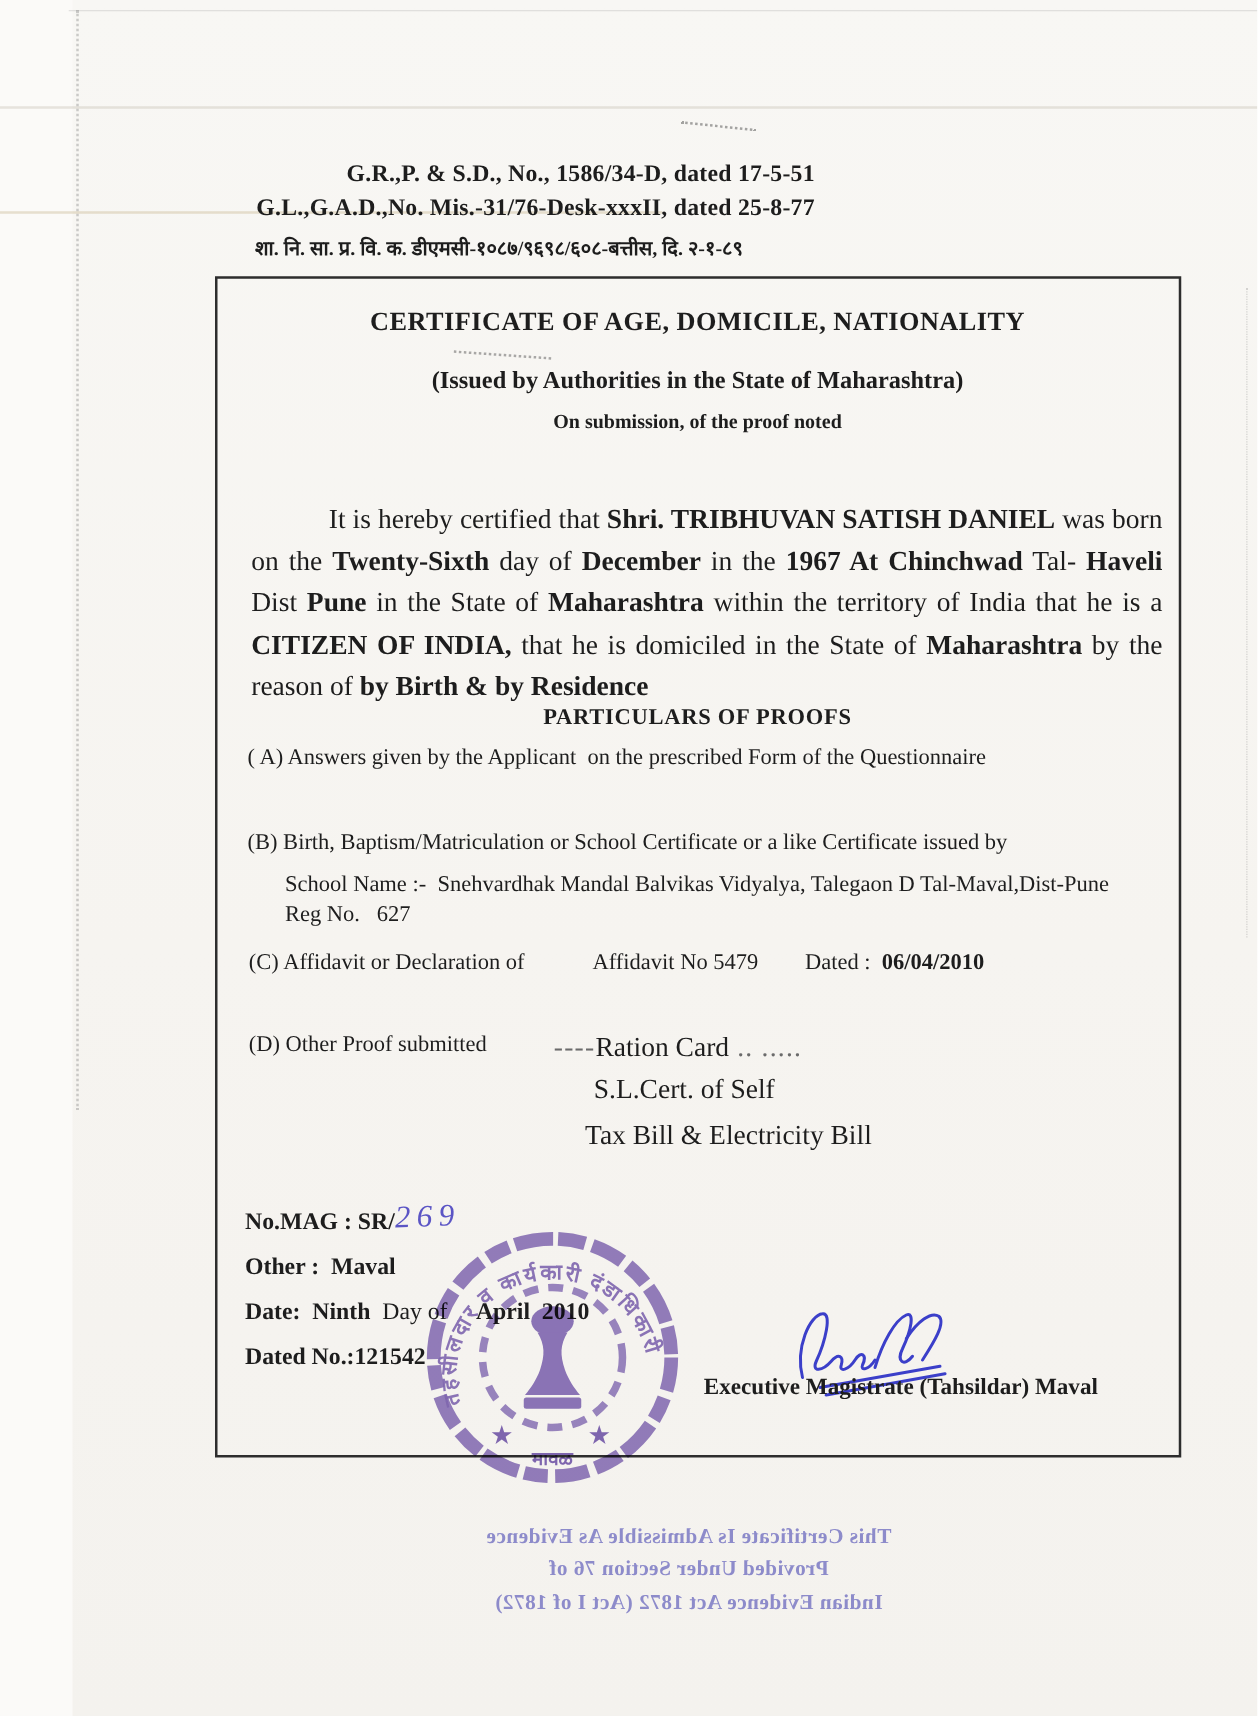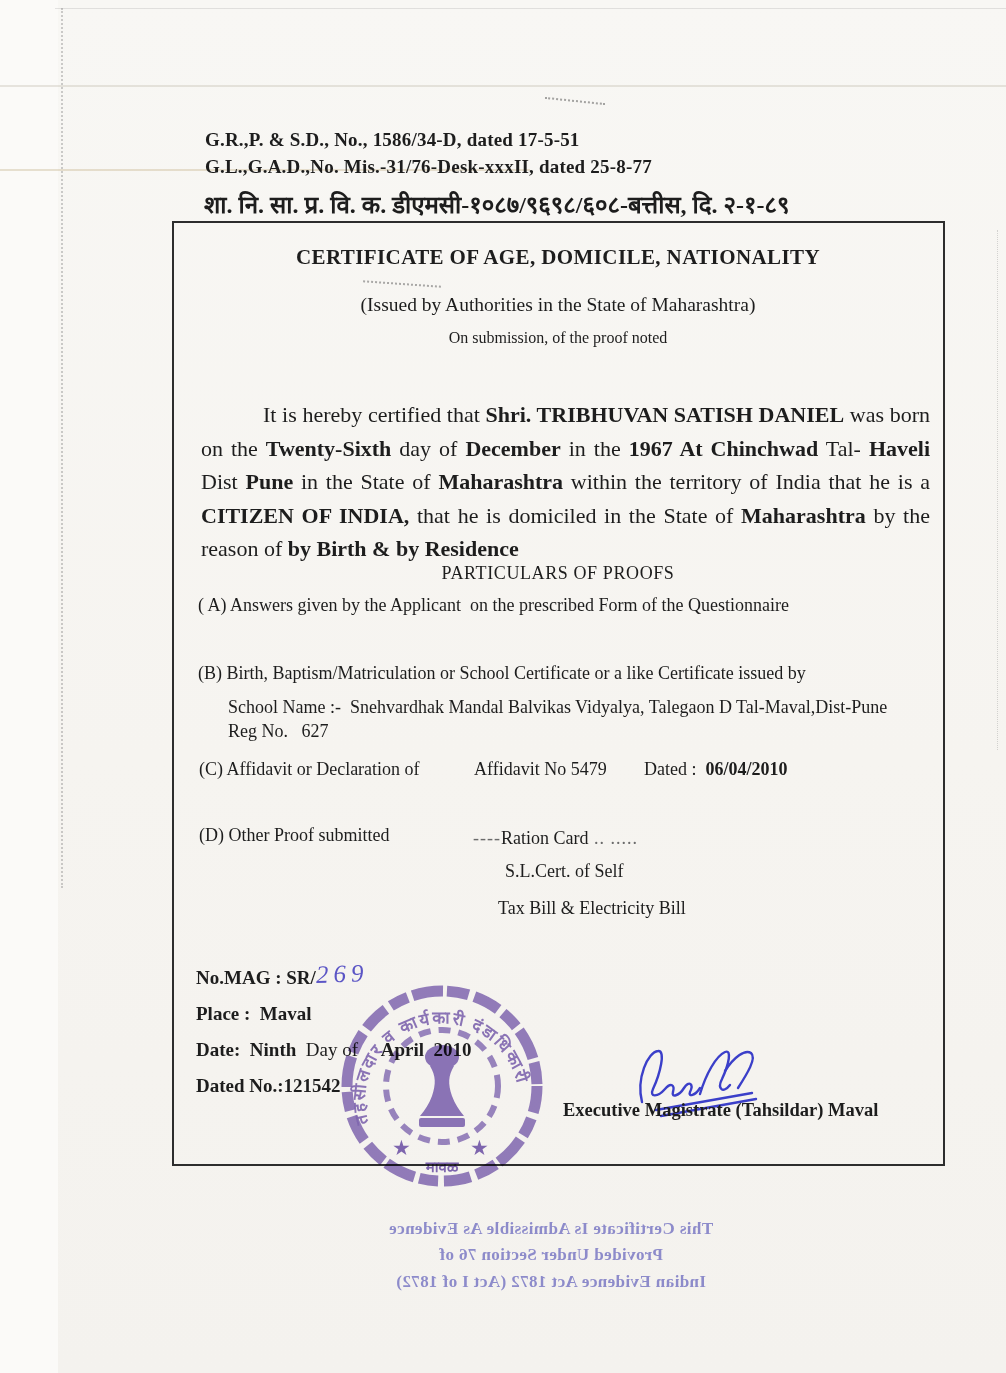--- a/index.html
+++ b/index.html
@@ -23,7 +23,7 @@
   .smudge-1{left:545px;top:100px;width:60px;height:0;border-top:2px dotted rgba(60,60,60,.45);transform:rotate(6deg);}
   .smudge-2{left:363px;top:283px;width:78px;height:0;border-top:2px dotted rgba(50,50,50,.40);transform:rotate(4deg);}
   
-  .ref-lines{left:205px;top:126px;font-weight:bold;font-size:19px;line-height:27px;letter-spacing:.2px;}
+  .ref-lines{left:205px;top:126px;font-weight:bold;font-size:19px;line-height:27px;letter-spacing:.2px;text-align:right;}
   .devanagari{left:204px;top:187px;font-weight:bold;font-size:24px;}
   
   .cert-box{left:172px;top:221px;width:769px;height:941px;border:2.5px solid #2d2d2d;background:transparent;}

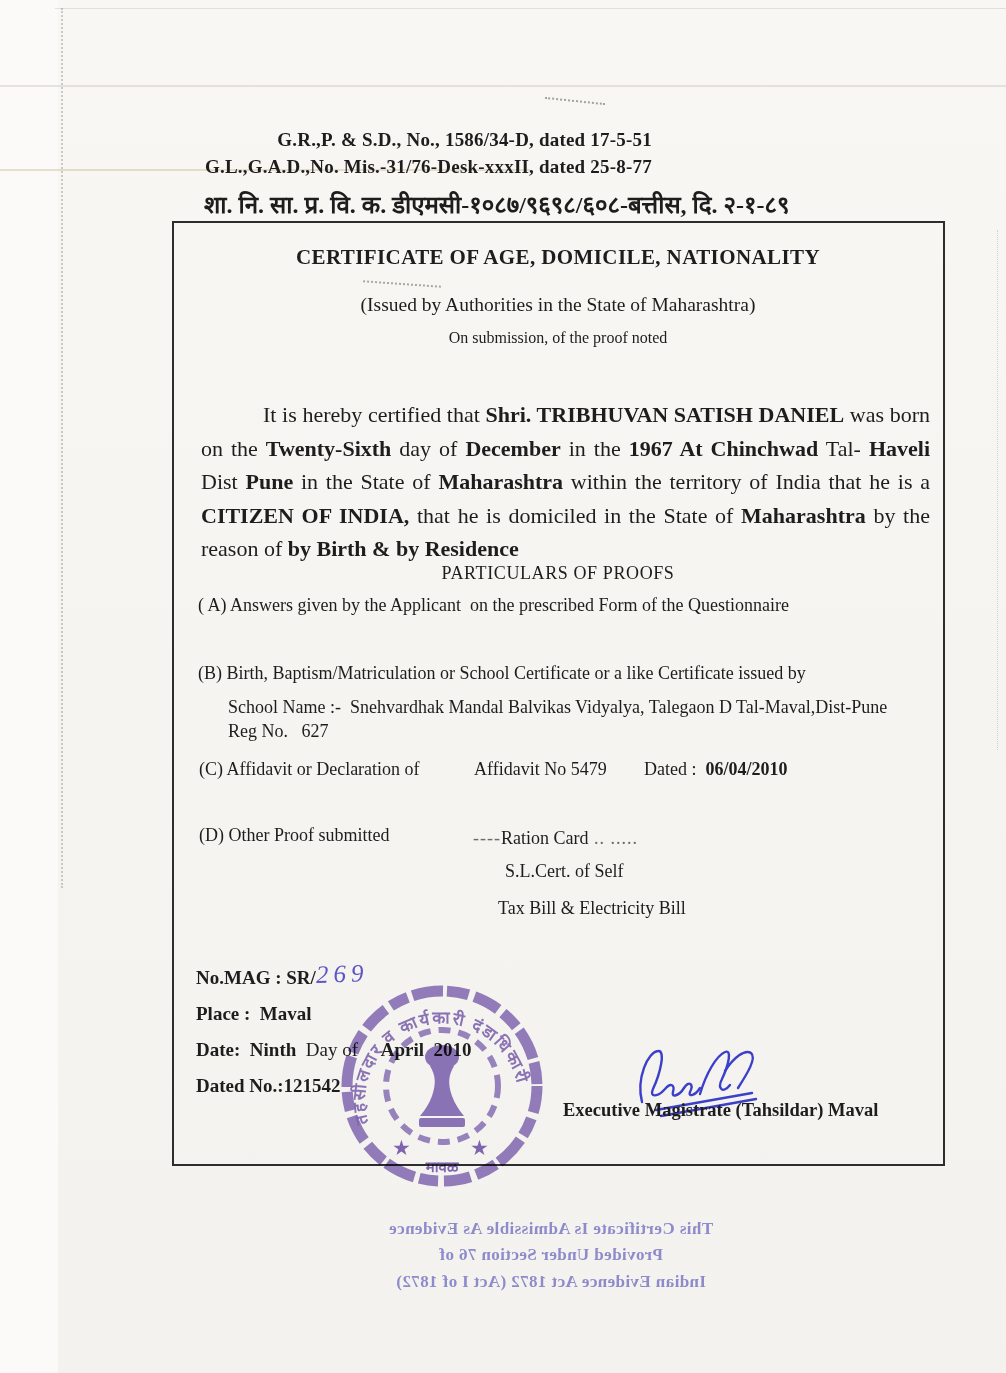--- a/index.html
+++ b/index.html
@@ -24,7 +24,7 @@
   .smudge-2{left:363px;top:283px;width:78px;height:0;border-top:2px dotted rgba(50,50,50,.40);transform:rotate(4deg);}
   
   .ref-lines{left:205px;top:126px;font-weight:bold;font-size:19px;line-height:27px;letter-spacing:.2px;text-align:right;}
-  .devanagari{left:204px;top:187px;font-weight:bold;font-size:24px;}
+  .devanagari{left:204px;top:187px;font-weight:bold;font-size:16px;}
   
   .cert-box{left:172px;top:221px;width:769px;height:941px;border:2.5px solid #2d2d2d;background:transparent;}
   .centered{left:172px;width:772px;text-align:center;}

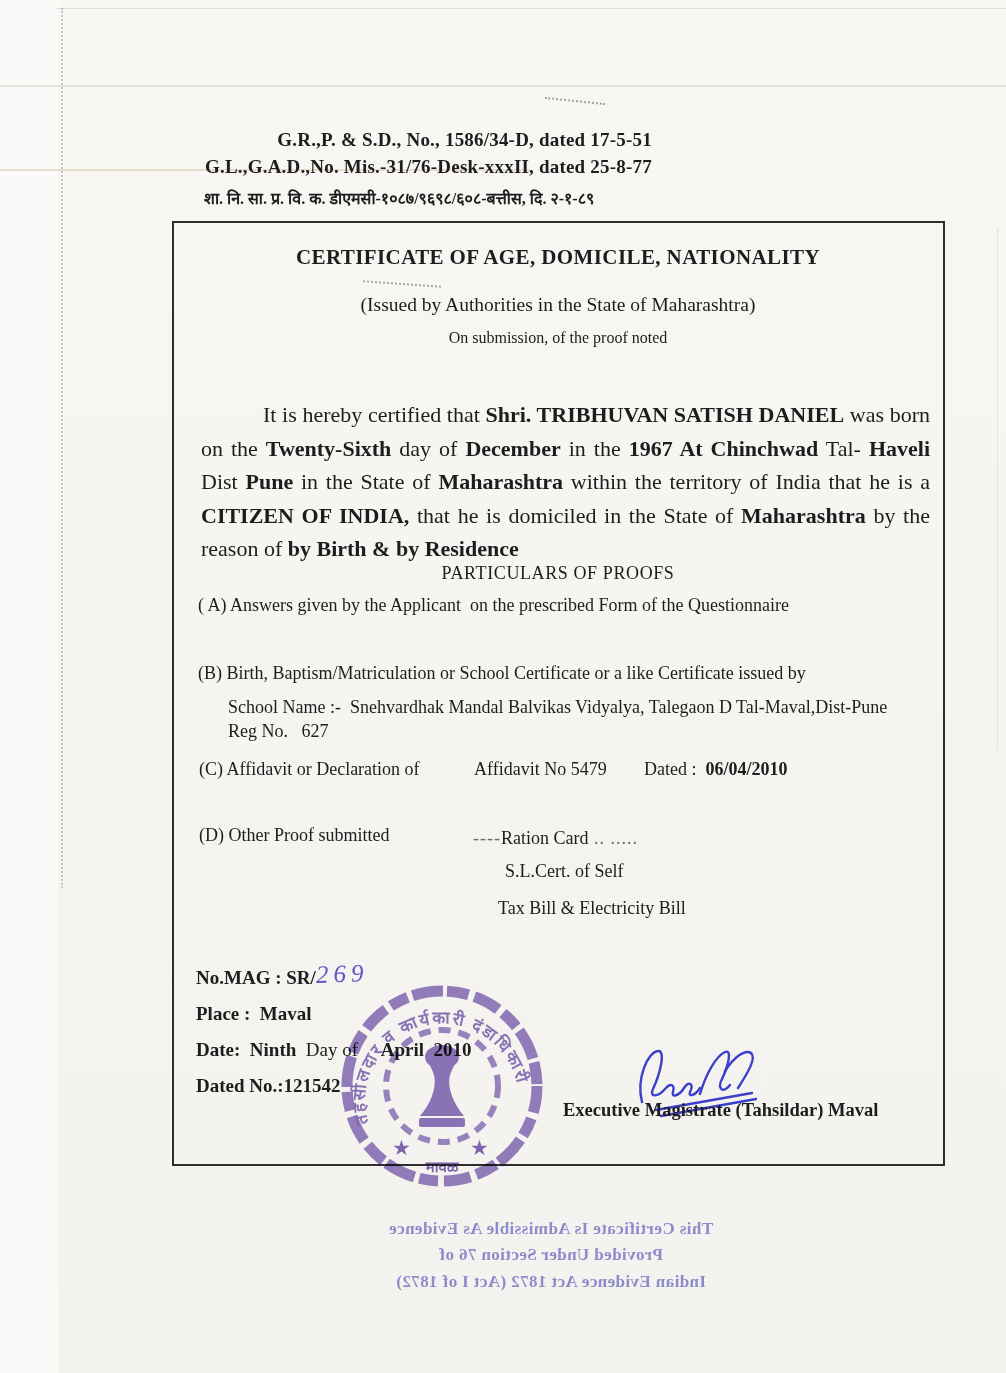--- a/index.html
+++ b/index.html
@@ -27,7 +27,7 @@
   .devanagari{left:204px;top:187px;font-weight:bold;font-size:16px;}
   
   .cert-box{left:172px;top:221px;width:769px;height:941px;border:2.5px solid #2d2d2d;background:transparent;}
-  .centered{left:172px;width:772px;text-align:center;}
+  .centered{left:172px;width:772px;text-align:center;font-weight:bold;}
   .cert-title{top:245px;font-weight:bold;font-size:21px;letter-spacing:.4px;}
   .cert-subtitle{top:294px;font-size:19.5px;}
   .submission{top:329px;font-size:16px;}

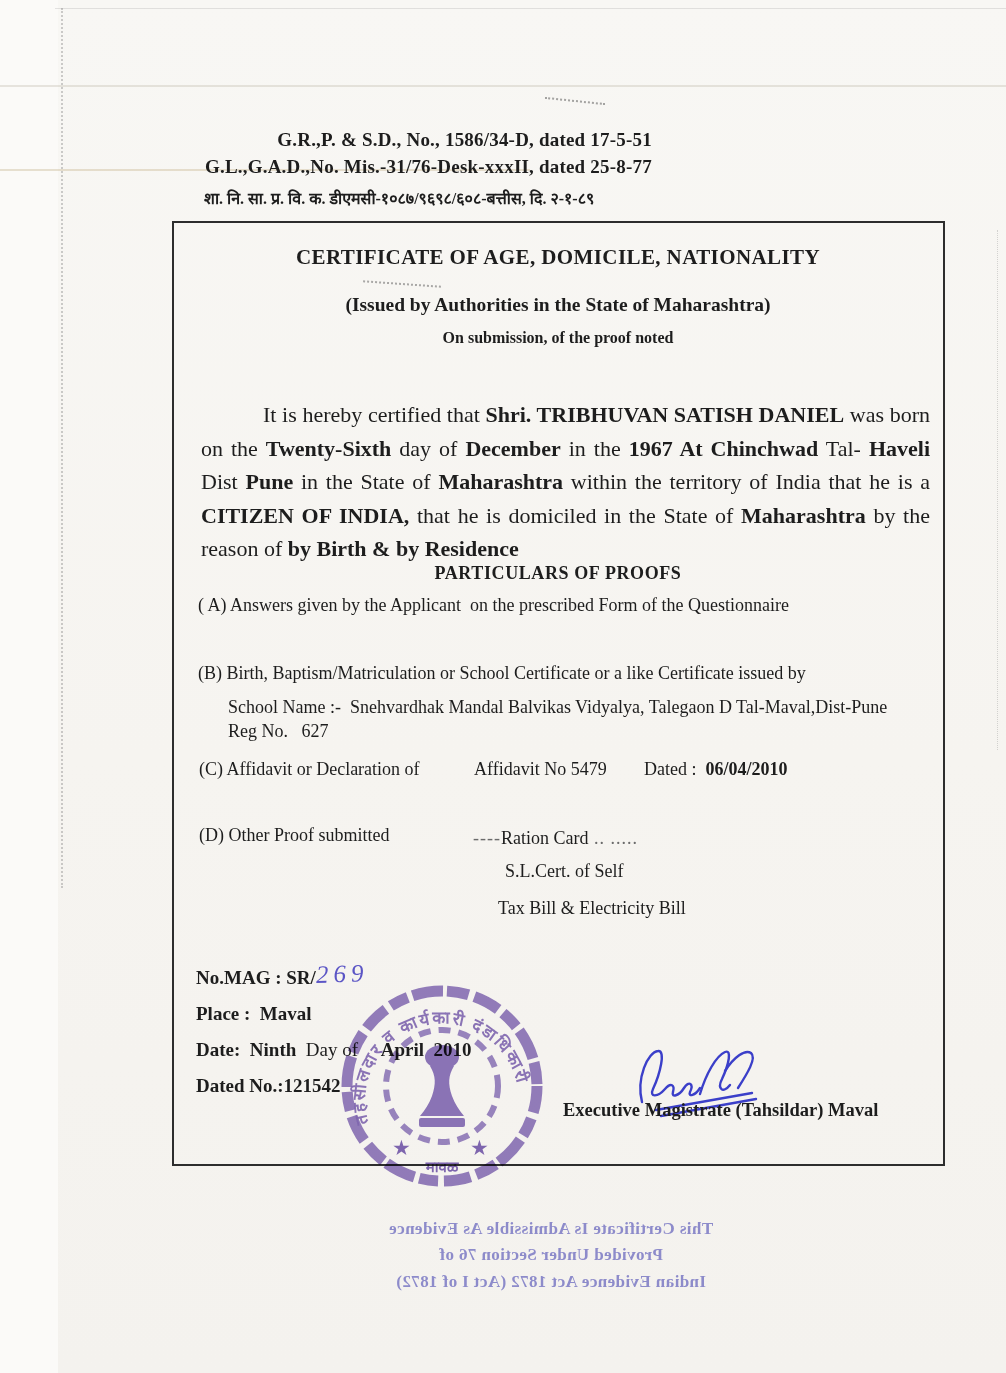--- a/index.html
+++ b/index.html
@@ -43,7 +43,7 @@
   .affidavit-no{left:474px;top:759px;}
   .dated{left:644px;top:759px;}
   .item-d-label{left:199px;top:825px;}
-  .other-proofs{left:443px;top:825px;font-size:18px;margin-left:30px;}
+  .other-proofs{left:443px;top:825px;font-size:22px;}
   .proof-item{line-height:26px;}
   .proof-item:nth-child(2){margin-top:7px;margin-left:32px;}
   .proof-item:nth-child(3){margin-top:11px;margin-left:25px;}

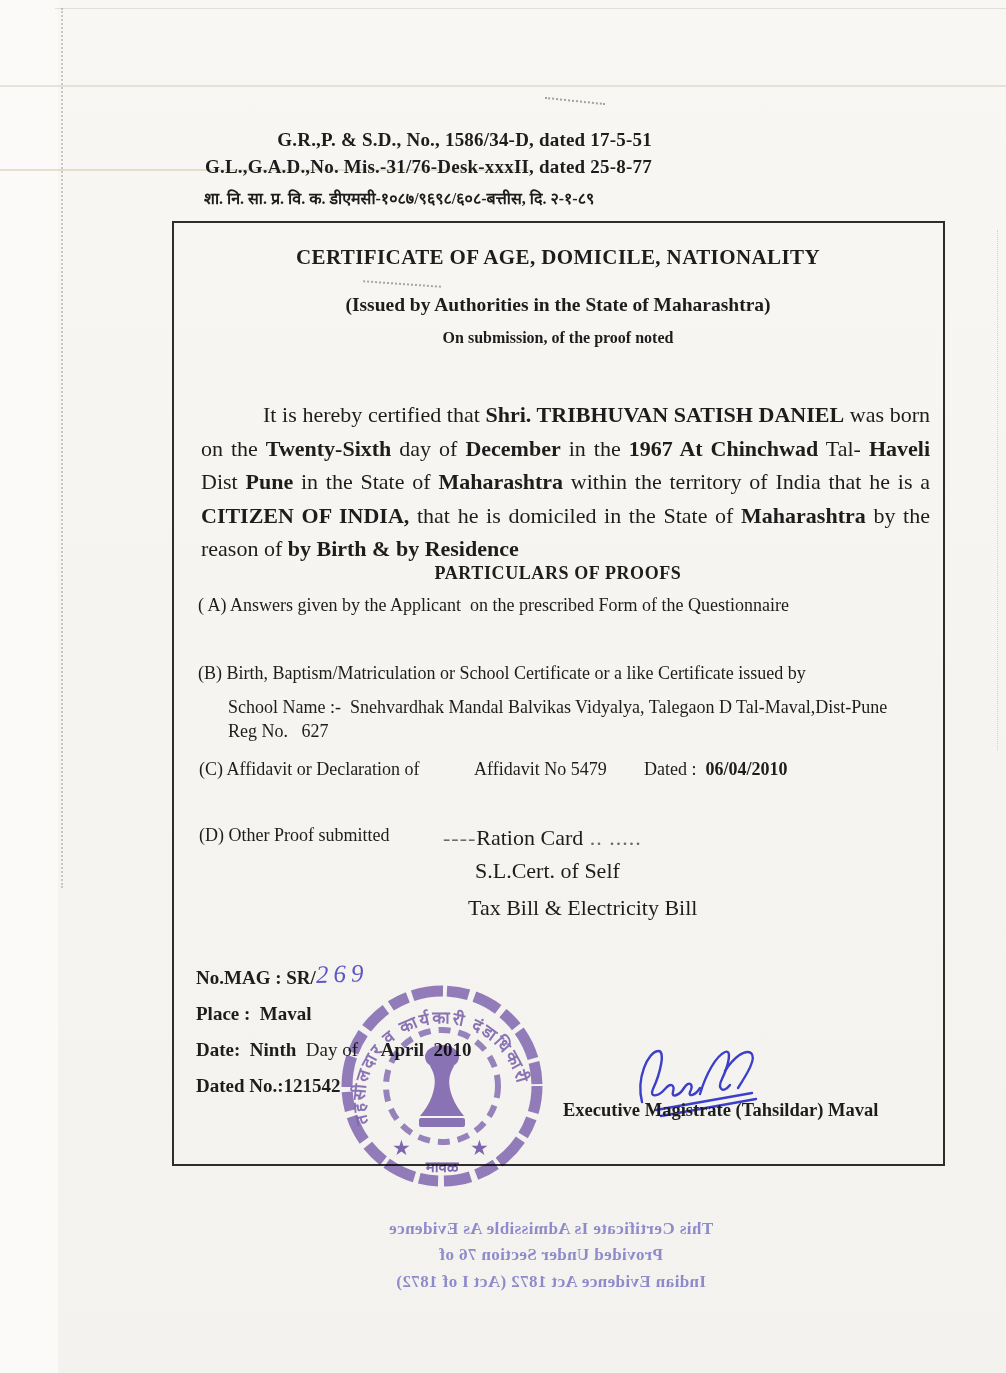--- a/index.html
+++ b/index.html
@@ -112,7 +112,7 @@
     </div>
 
   <div class="abs bottom-line mag-line"><span class="b">No.MAG : SR/</span><span class="handwritten">269</span></div>
-  <div class="abs bottom-line place-line"><span class="b">Place :  </span><span class="b">Maval</span></div>
+  <div class="abs bottom-line place-line"><span class="b">Other :  </span><span class="b">Maval</span></div>
   <div class="abs bottom-line date-line"><span class="b">Date:  </span><span class="b">Ninth</span><span>  Day of </span><span class="b">    April  2010</span></div>
   <div class="abs bottom-line case-line">Dated No.:121542</div>
 

